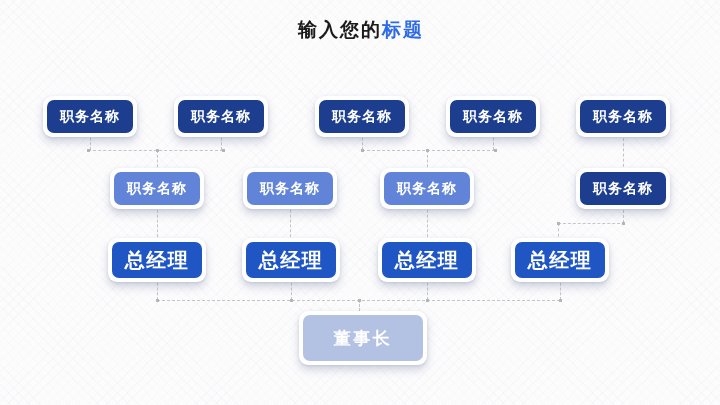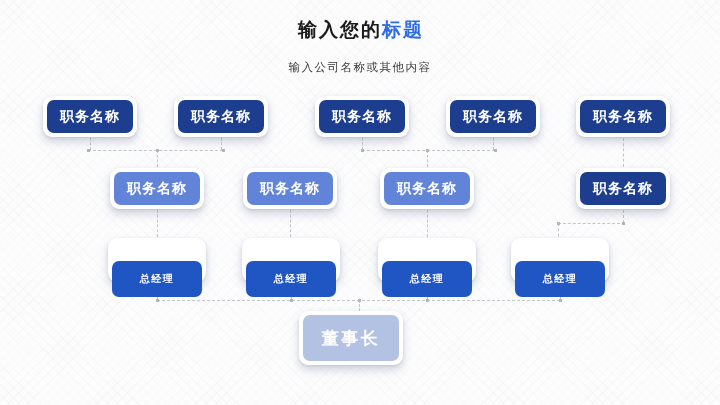--- a/index.html
+++ b/index.html
@@ -47,7 +47,6 @@
 <div class="page">
 
   <div class="title"><span>输入您的</span><span class="hl">标题</span></div>
-  <div class="subtitle">输入公司名称或其他内容</div>
 
   <div>
 

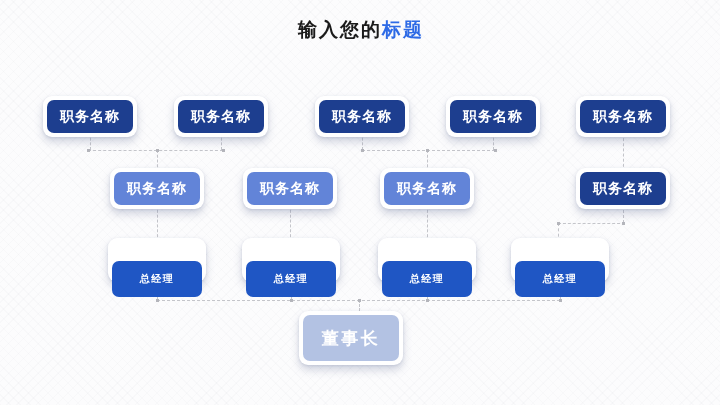--- a/index.html
+++ b/index.html
@@ -35,7 +35,7 @@
   .royal{background:#1f56c4;}
   .light{background:#6284d8;}
   .pale{background:#b3c2e3;}
-  .gm .node{font-size:10px;letter-spacing:1.5px;margin-top:19px;}
+  .gm .node{font-size:20px;letter-spacing:1.5px;}
   .root .node{font-size:17px;letter-spacing:2.5px;}
   .hline{position:absolute;height:0;border-top:1px dashed #c4c5ca;}
   .vline{position:absolute;width:0;border-left:1px dashed #c4c5ca;}

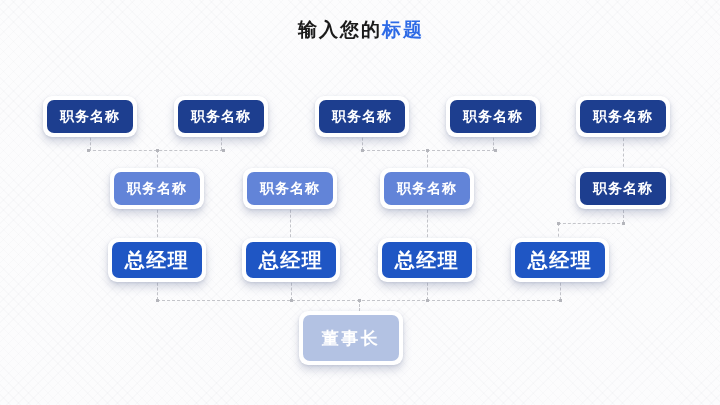--- a/index.html
+++ b/index.html
@@ -133,7 +133,7 @@
       <div class="node royal">总经理</div>
     </div>
 
-  <div class="card root" style="left:299px;top:311px;width:104px;height:54px">
+  <div class="card root" style="left:299px;top:311px;width:128px;height:54px">
       <div class="node pale">董事长</div>
     </div>
 

